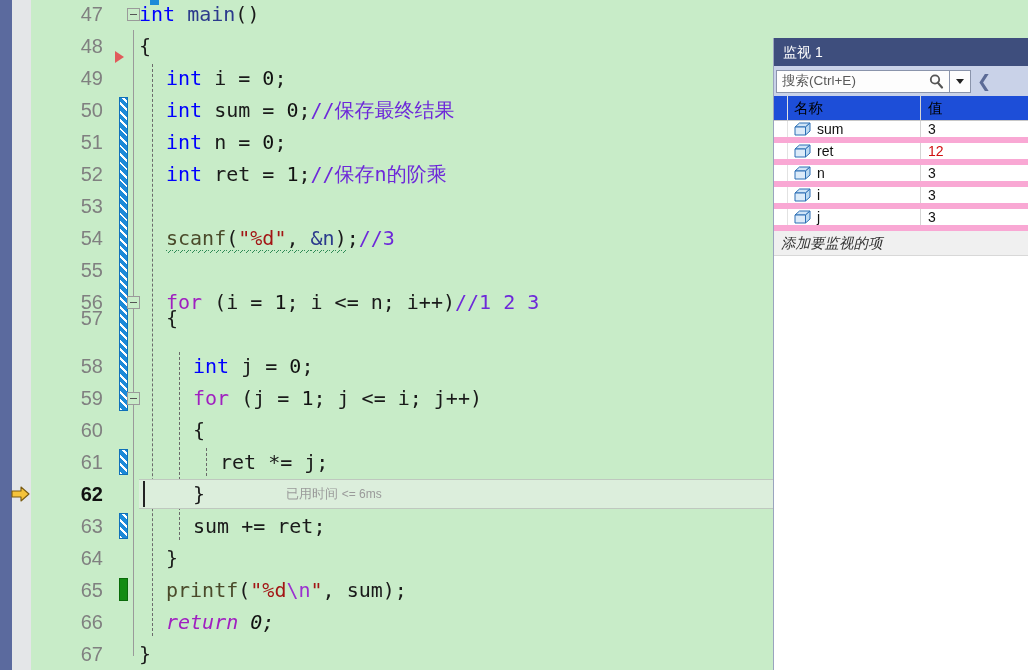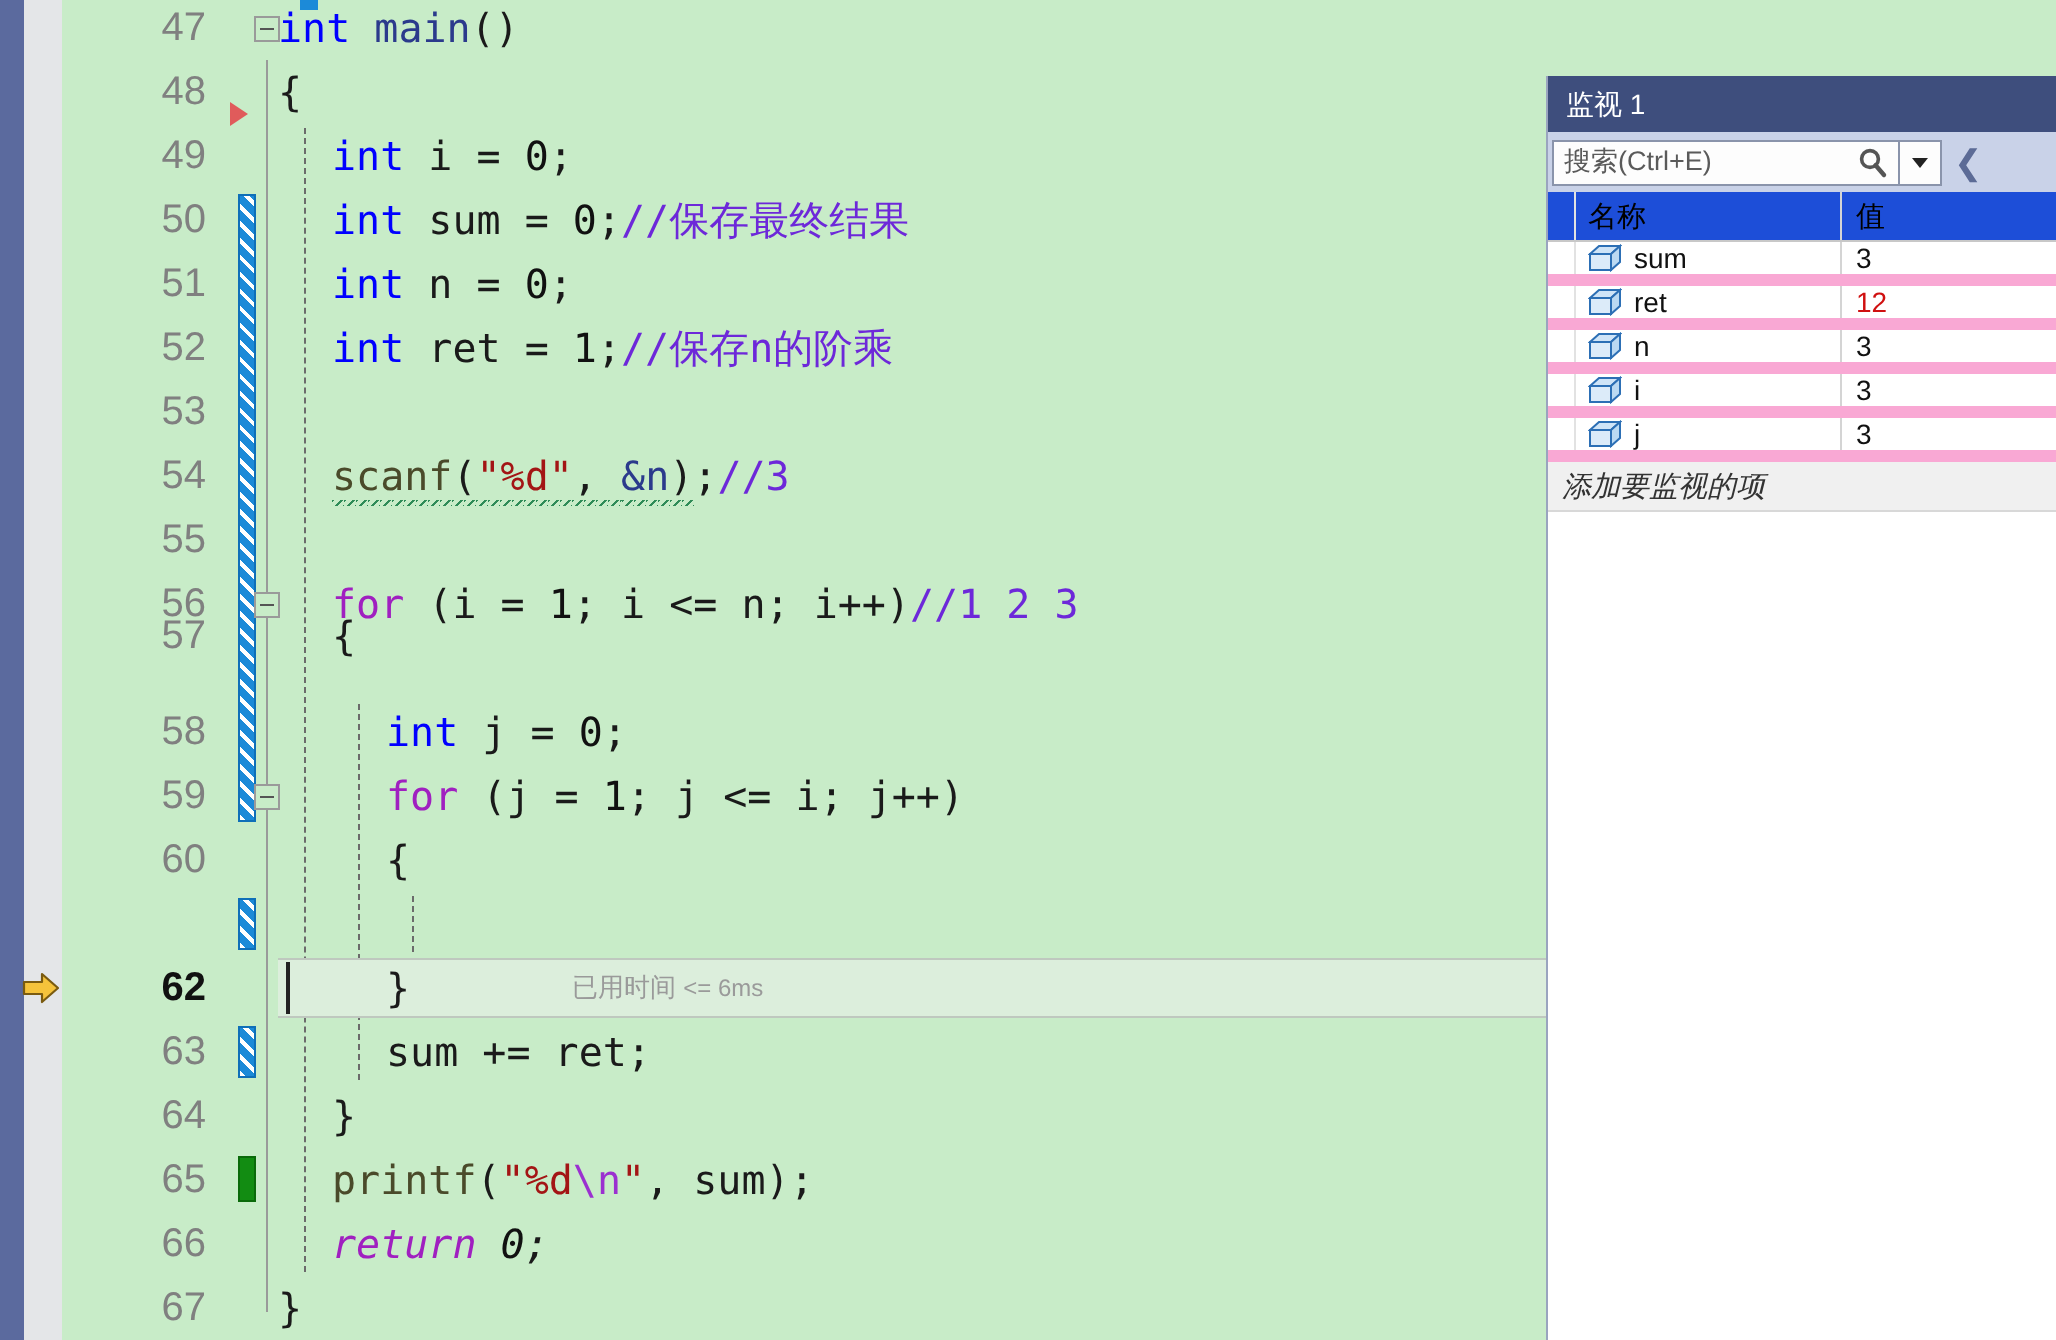--- a/index.html
+++ b/index.html
@@ -341,6 +341,7 @@
       <div class="code-line" style="top: 350px;"><div class="lineno">58</div><div class="codetext" style="left: 162px;"><span class="kw">int</span><span class="punct"> j = </span><span class="num">0</span><span class="punct">;</span></div></div>
       <div class="code-line" style="top: 382px; padding-left: 28px;"><div class="lineno">59</div><div class="codetext" style="left: 162px;"><span class="kwctl">for</span><span class="punct"> (j = </span><span class="num">1</span><span class="punct">; j &lt;= i; j++)</span></div></div>
       <div class="code-line" style="top: 414px;"><div class="lineno">60</div><div class="codetext" style="left: 162px;"><span class="punct">{</span></div></div>
+      <div class="code-line" style="top: 446px;"><div class="lineno">61</div><div class="codetext" style="left: 189px;"><span class="punct">ret *= j;</span></div></div>
       <div class="code-line" style="top: 478px;"><div class="lineno current">62</div><div class="codetext" style="left: 162px;"><span class="punct">}</span></div></div>
       <div class="code-line" style="top: 510px;"><div class="lineno">63</div><div class="codetext" style="left: 162px;"><span class="punct">sum += ret;</span></div></div>
       <div class="code-line" style="top: 542px;"><div class="lineno">64</div><div class="codetext" style="left: 135px;"><span class="punct">}</span></div></div>

